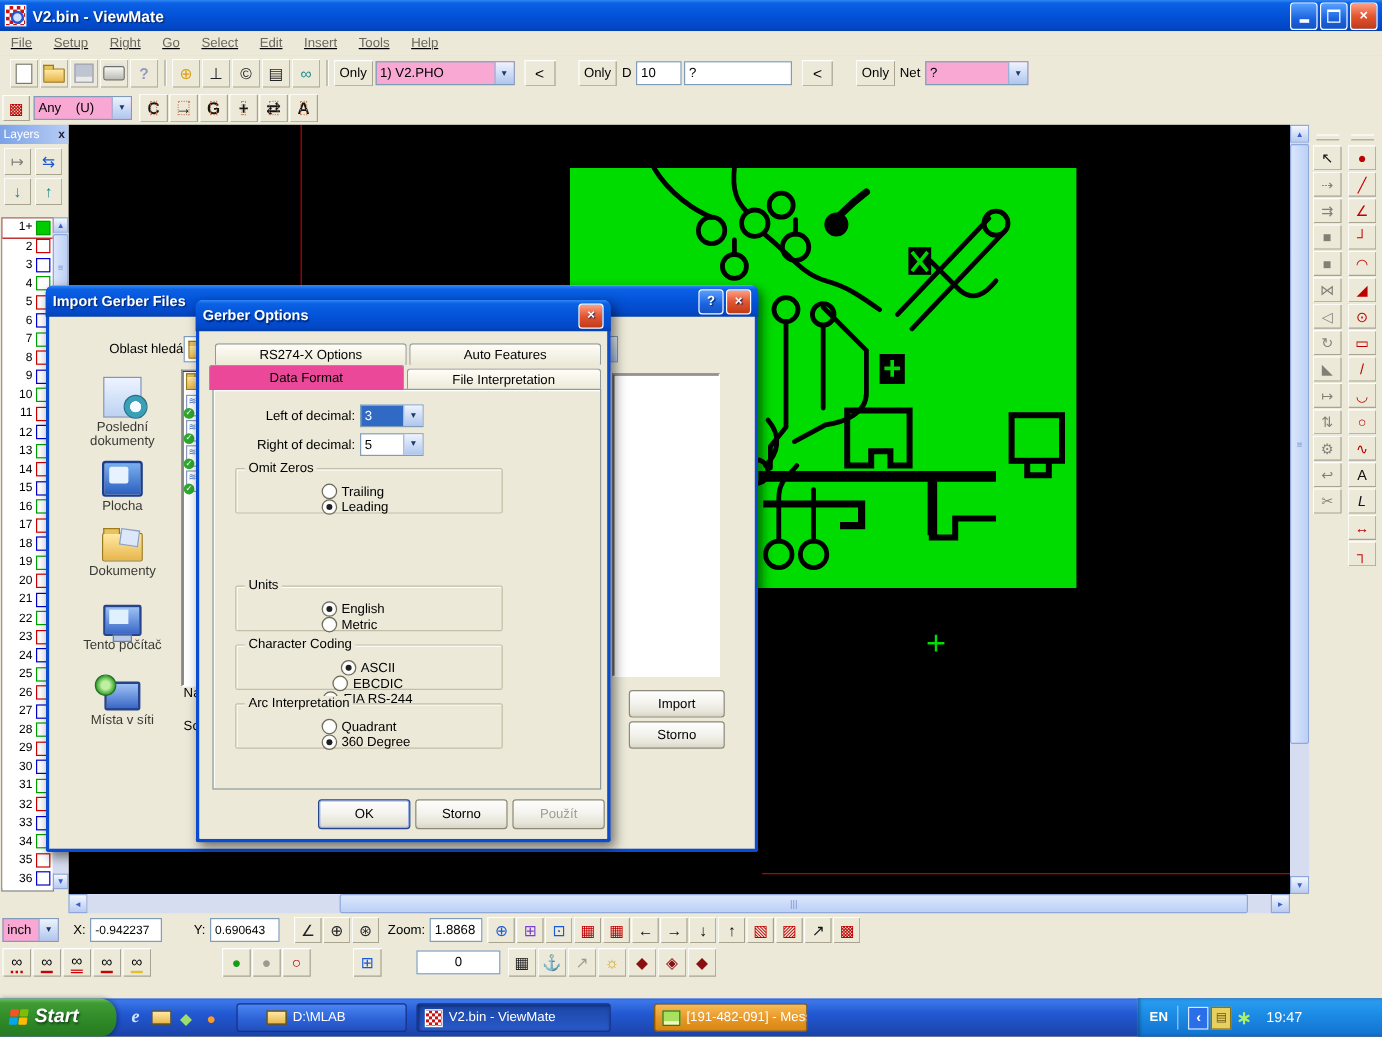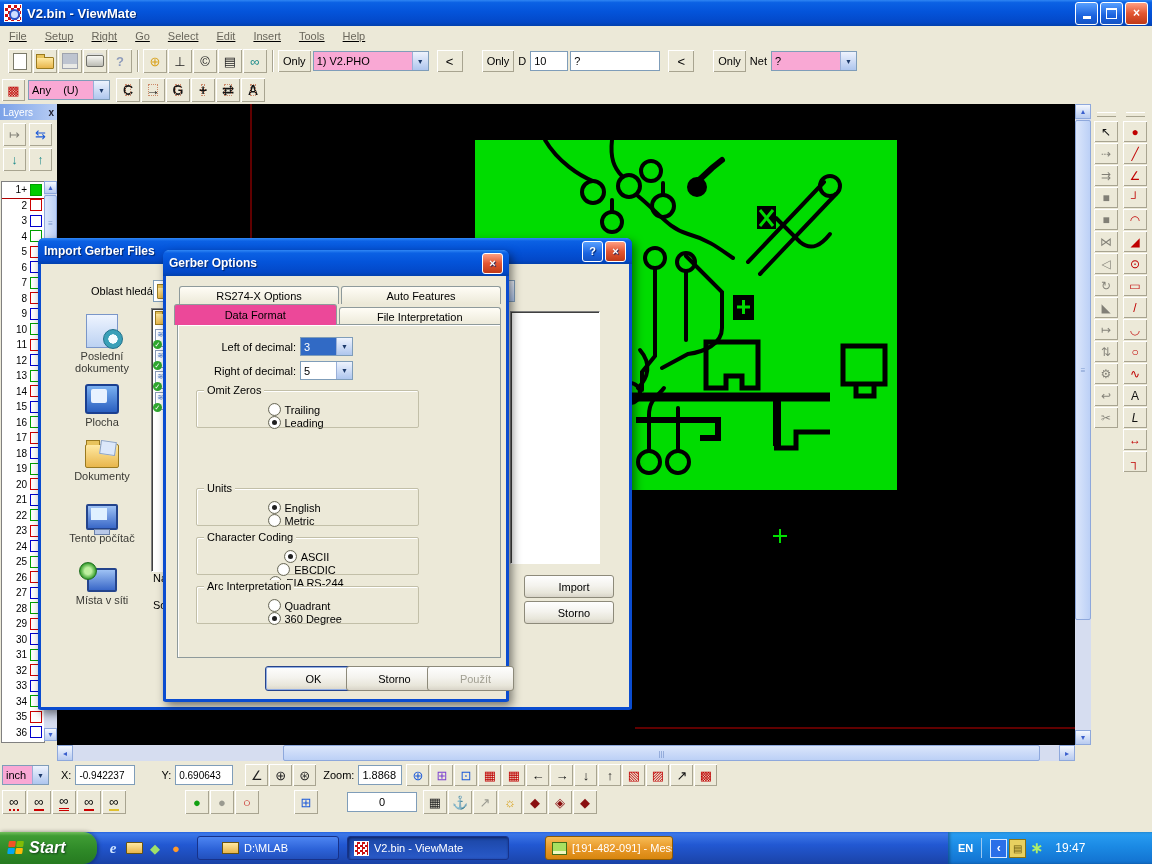--- a/index.html
+++ b/index.html
@@ -85,7 +85,7 @@
     background:linear-gradient(#57a0ff,#1b63df 60%,#1453c4);color:#fff;font-weight:bold;font-size:11px;}
   .dbtn.close{background:linear-gradient(#ff9f82,#e25632 50%,#c03a18);}
   .pbtn{position:absolute;background:linear-gradient(180deg,#fefefe,#f4f3ee 45%,#e8e6da 80%,#d8d4c8);
-    border:1px solid #8d8a7a;border-radius:3px;display:flex;align-items:center;justify-content:center;font-size:11px;padding-left:10px;}
+    border:1px solid #8d8a7a;border-radius:3px;display:flex;align-items:center;justify-content:center;font-size:11px;}
   .pbtn.default{border-color:#26448c;box-shadow:inset 0 0 0 1px #93aee2;}
   .pbtn.disabled{color:#a19f92;}
   .grp{position:absolute;border:1px solid #c2bfa8;border-radius:2px;box-shadow:inset 1px 1px 0 #fff;}

